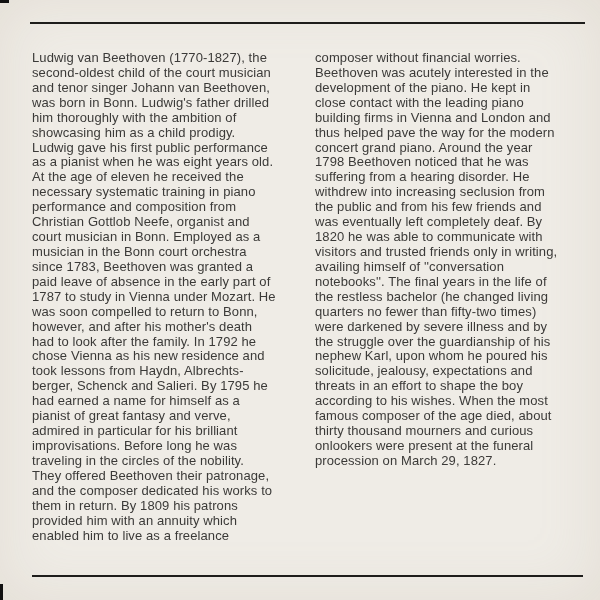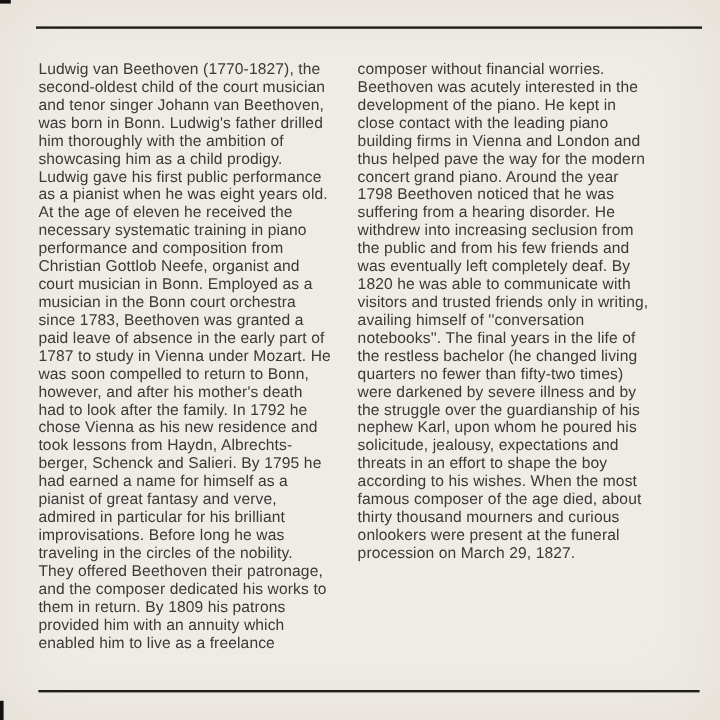--- a/index.html
+++ b/index.html
@@ -65,7 +65,7 @@
     left: 32px;
   }
   .column-right {
-    left: 298px;
+    left: 315px;
   }
 </style>
 </head>

